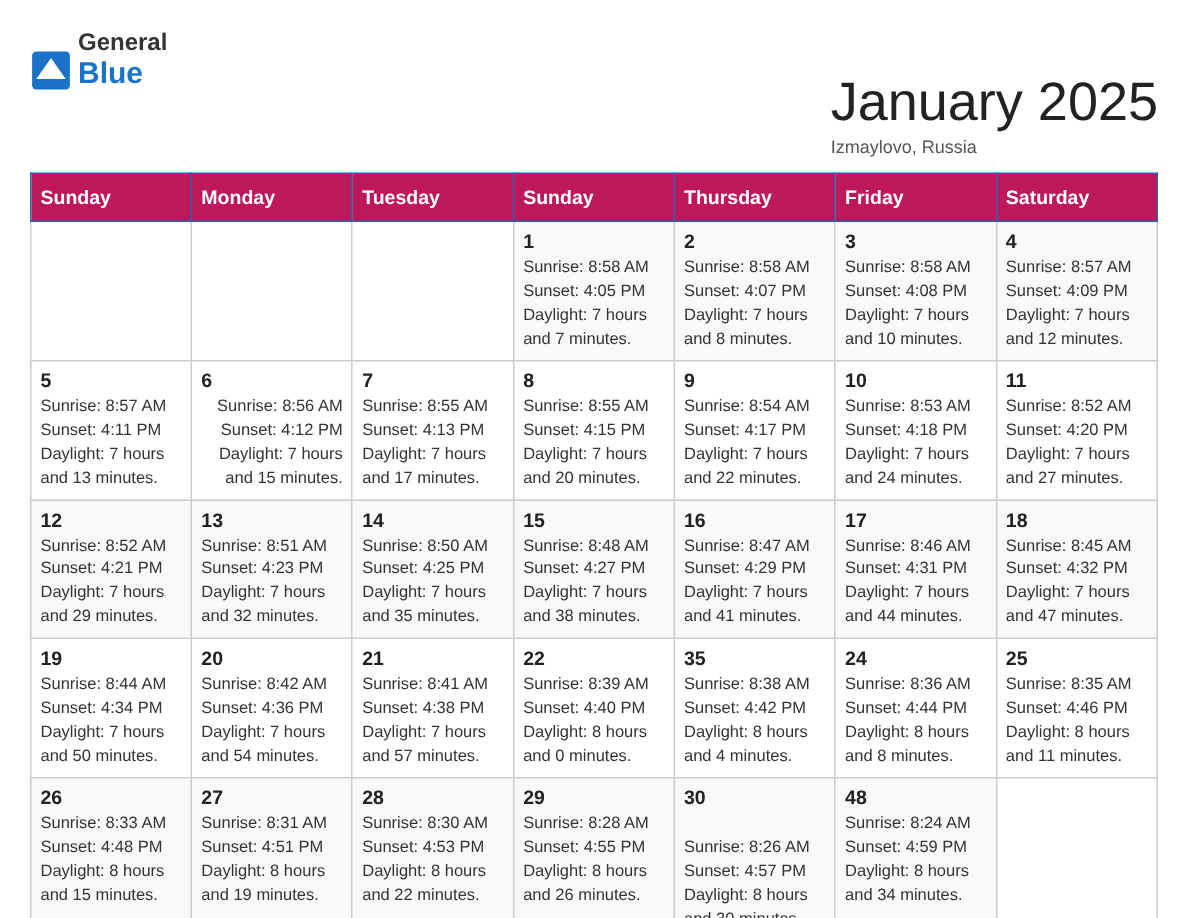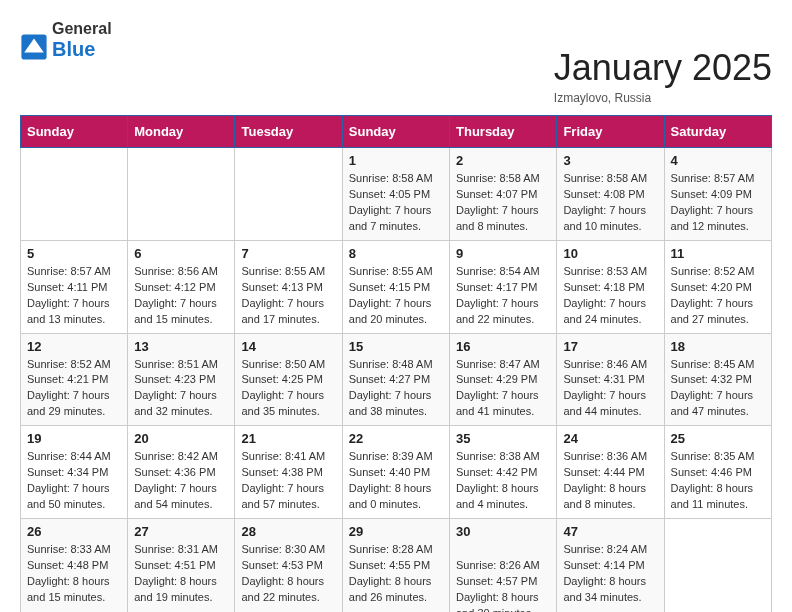--- a/index.html
+++ b/index.html
@@ -147,7 +147,7 @@
         </td>
         <td>
           <div class="day-number">6</div>
-          <div class="day-info" style="white-space: pre-line;">Sunrise: 8:56 AM
+          <div class="day-info" style="white-space: pre-line; text-align: right;">Sunrise: 8:56 AM
 Sunset: 4:12 PM
 Daylight: 7 hours
 and 15 minutes.</div>

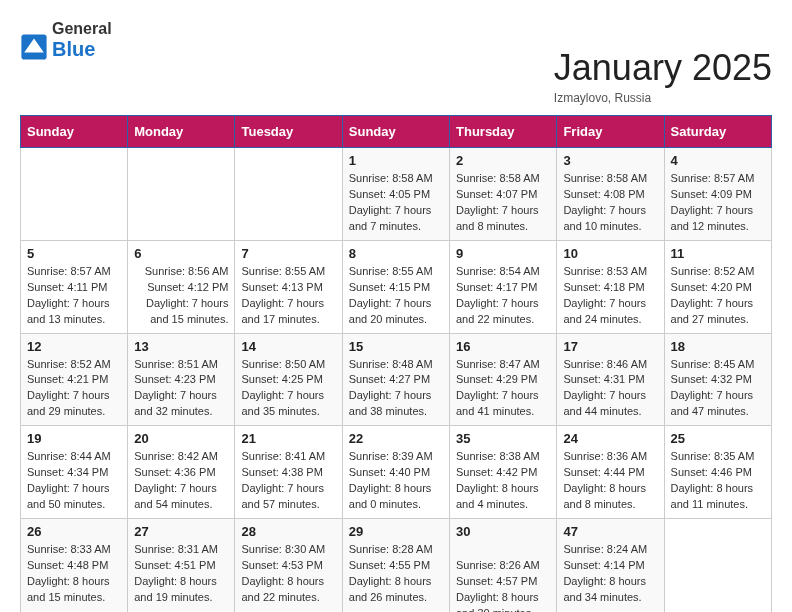--- a/index.html
+++ b/index.html
@@ -327,7 +327,7 @@
 and 30 minutes.</div>
         </td>
         <td>
-          <div class="day-number">47</div>
+          <div class="day-number">48</div>
           <div class="day-info" style="white-space: pre-line;">Sunrise: 8:24 AM
 Sunset: 4:14 PM
 Daylight: 8 hours

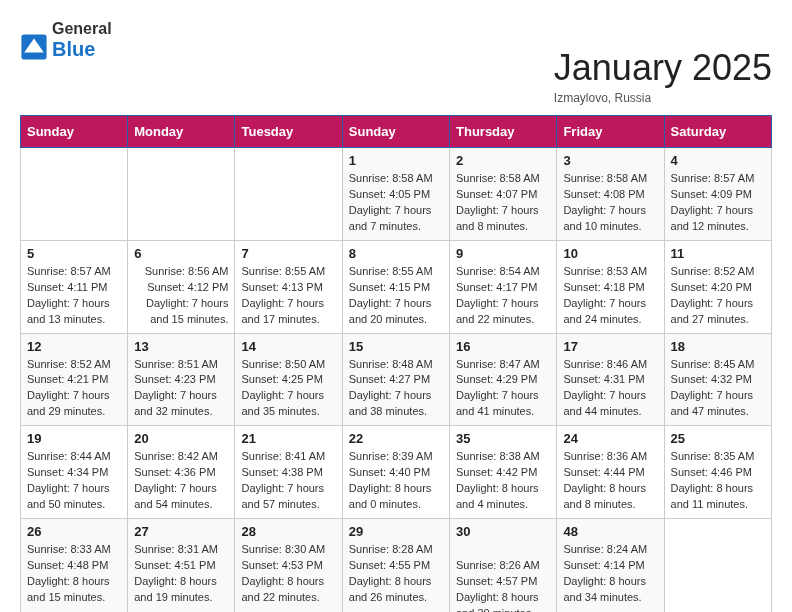--- a/index.html
+++ b/index.html
@@ -329,7 +329,7 @@
         <td>
           <div class="day-number">48</div>
           <div class="day-info" style="white-space: pre-line;">Sunrise: 8:24 AM
-Sunset: 4:14 PM
+Sunset: 4:59 PM
 Daylight: 8 hours
 and 34 minutes.</div>
         </td>

